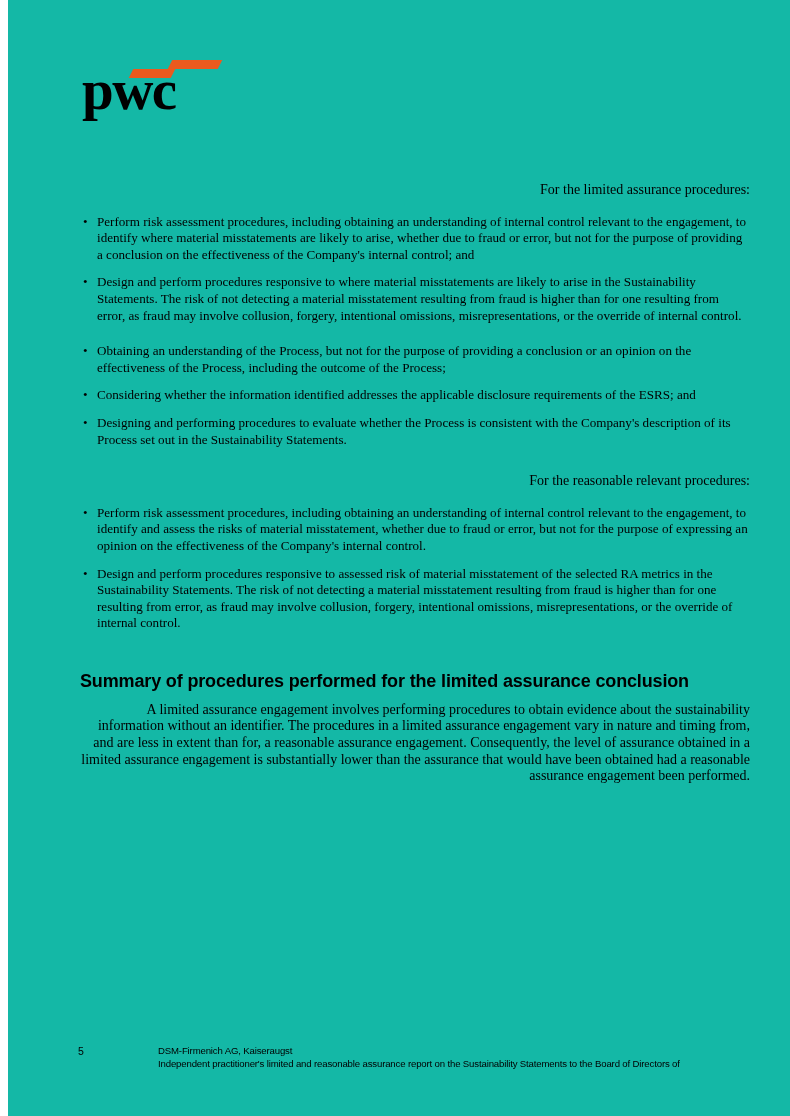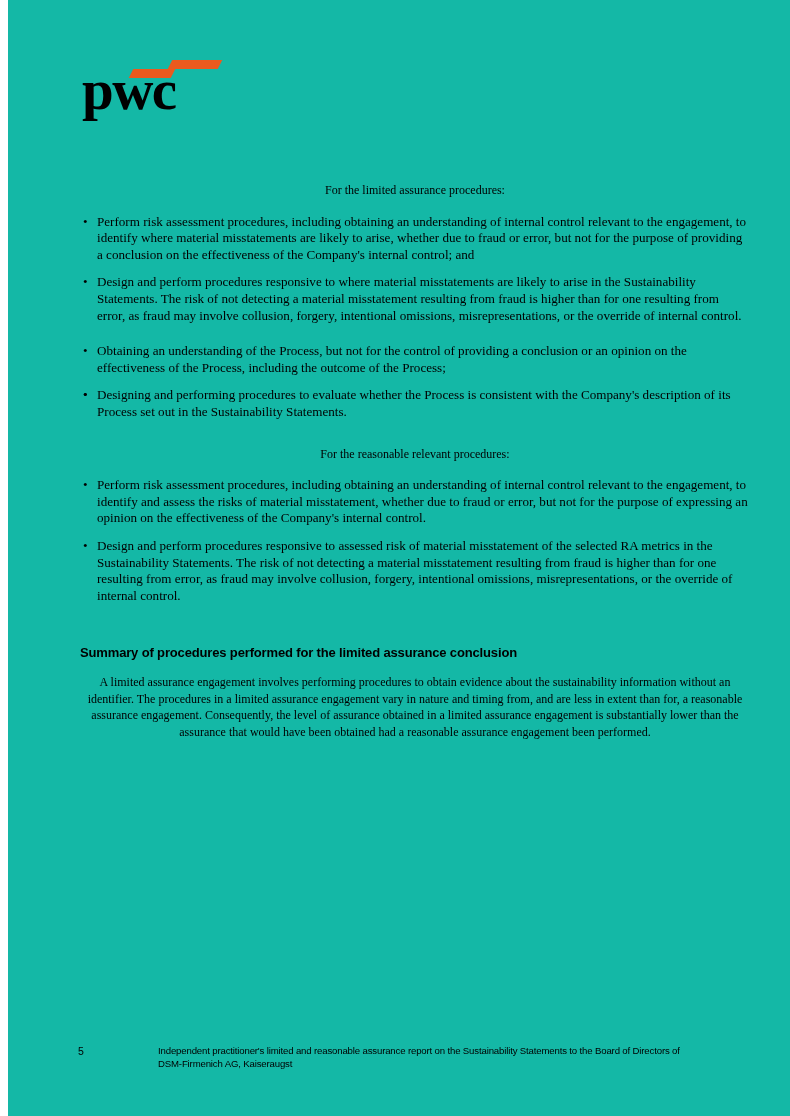--- a/index.html
+++ b/index.html
@@ -81,9 +81,9 @@
 
   p.para {
     margin: 0 0 12px 0;
-    font-size: 12px;
+    font-size: 14px;
     line-height: 16.6px;
-    text-align: center;
+    text-align: right;
     color: #000000;
   }
   p.para.loose {

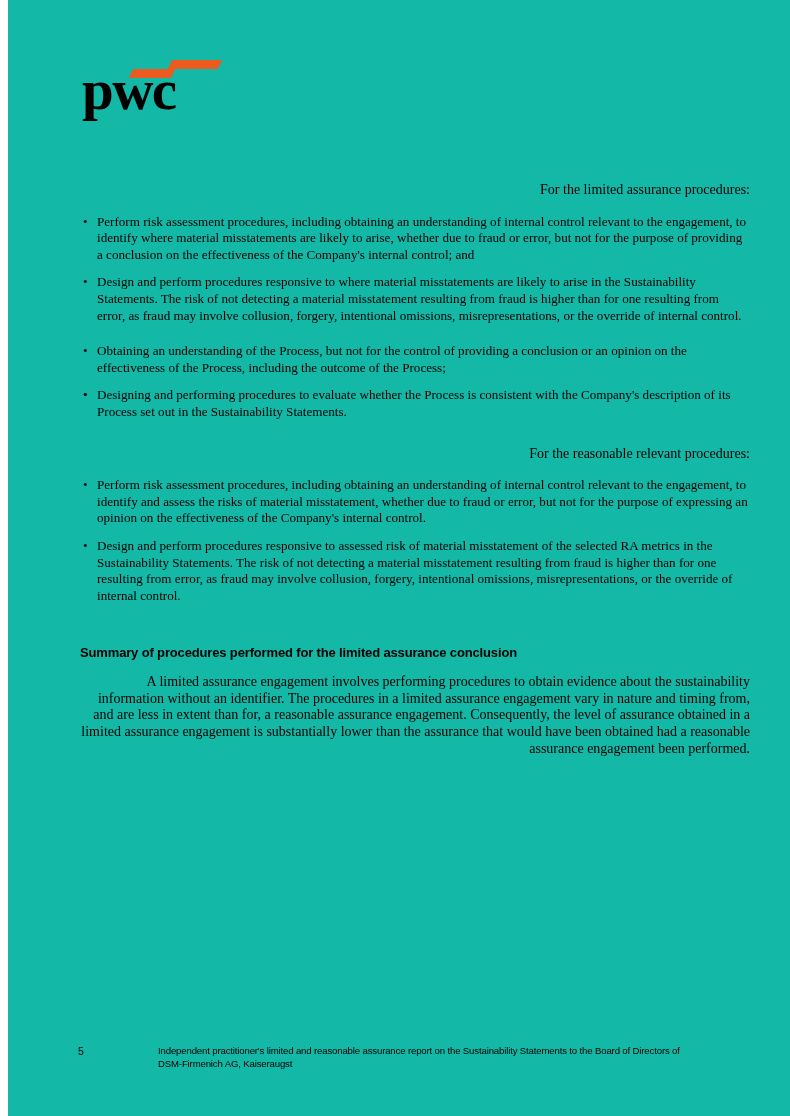--- a/index.html
+++ b/index.html
@@ -200,7 +200,7 @@
     <ul class="bullets">
       <li>
         <span class="bullet-dot">•</span>
-        <span>Obtaining an understanding of the Process, but not for the control of providing a conclusion or an opinion on the effectiveness of the Process, including the outcome of the Process;</span>
+        <span>Obtaining an understanding of the Process, but not for the purpose of providing a conclusion or an opinion on the effectiveness of the Process, including the outcome of the Process;</span>
       </li>
       <li>
         <span class="bullet-dot">•</span>

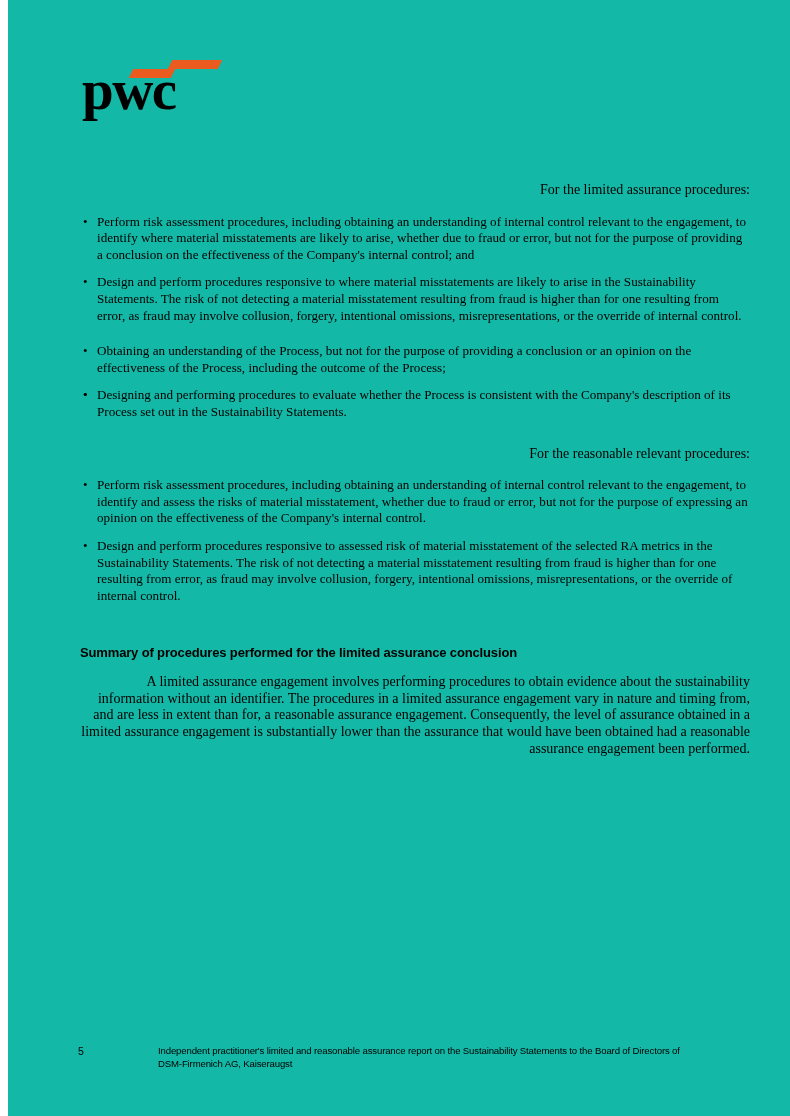--- a/index.html
+++ b/index.html
@@ -204,6 +204,7 @@
       </li>
       <li>
         <span class="bullet-dot">•</span>
+        <span>Considering whether the information identified addresses the applicable disclosure requirements of the ESRS; and</span>
       </li>
       <li>
         <span class="bullet-dot">•</span>

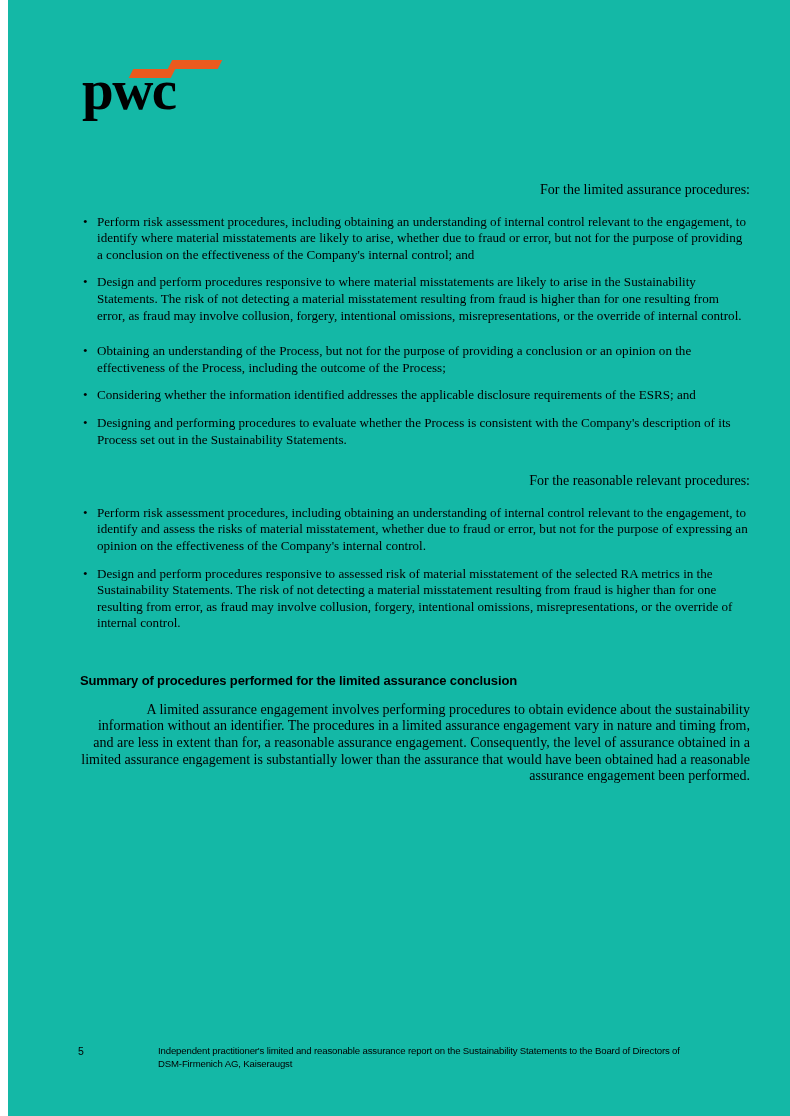--- a/index.html
+++ b/index.html
@@ -129,7 +129,7 @@
   h2.section-heading {
     margin: 0 0 13px 0;
     font-family: "Liberation Sans", "DejaVu Sans", sans-serif;
-    font-size: 13px;
+    font-size: 18px;
     line-height: 16px;
     font-weight: bold;
     letter-spacing: -0.15px;

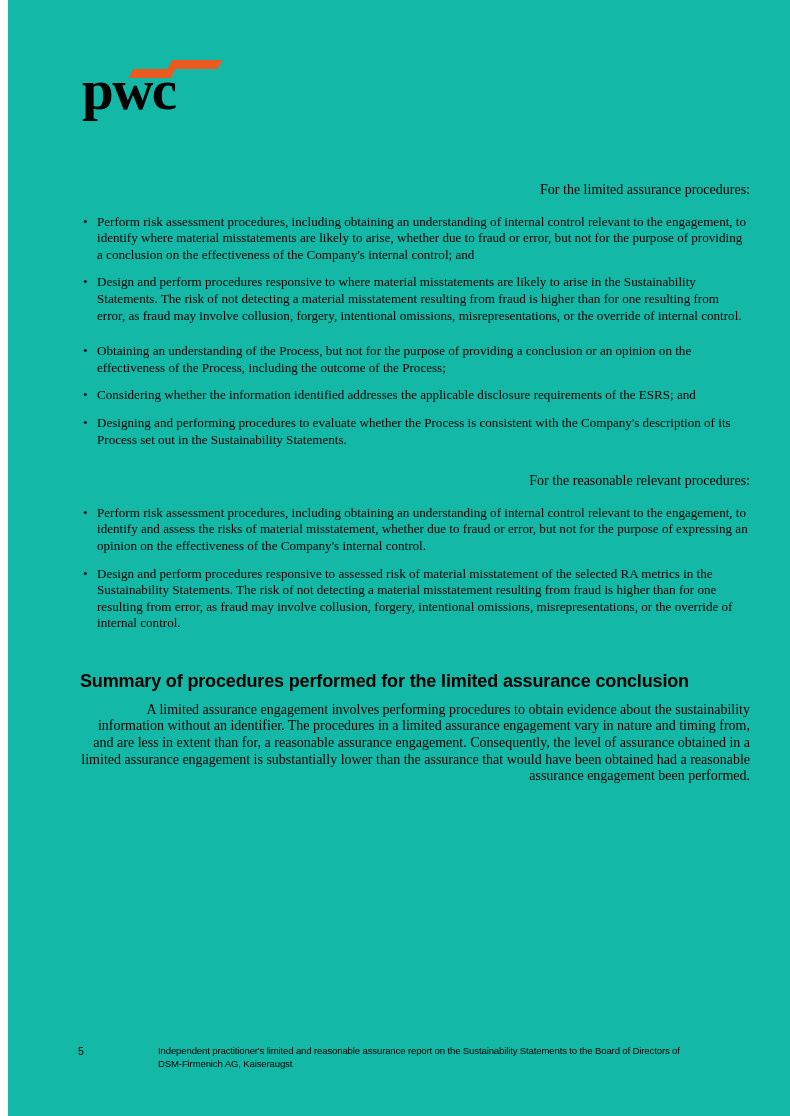--- a/index.html
+++ b/index.html
@@ -242,8 +242,8 @@
   <div class="footer">
     <div class="footer-pageno">5</div>
     <div class="footer-text">
+      <span>DSM-Firmenich AG, Kaiseraugst</span>
       <span>Independent practitioner's limited and reasonable assurance report on the Sustainability Statements to the Board of Directors of</span>
-      <span>DSM-Firmenich AG, Kaiseraugst</span>
     </div>
   </div>
 

